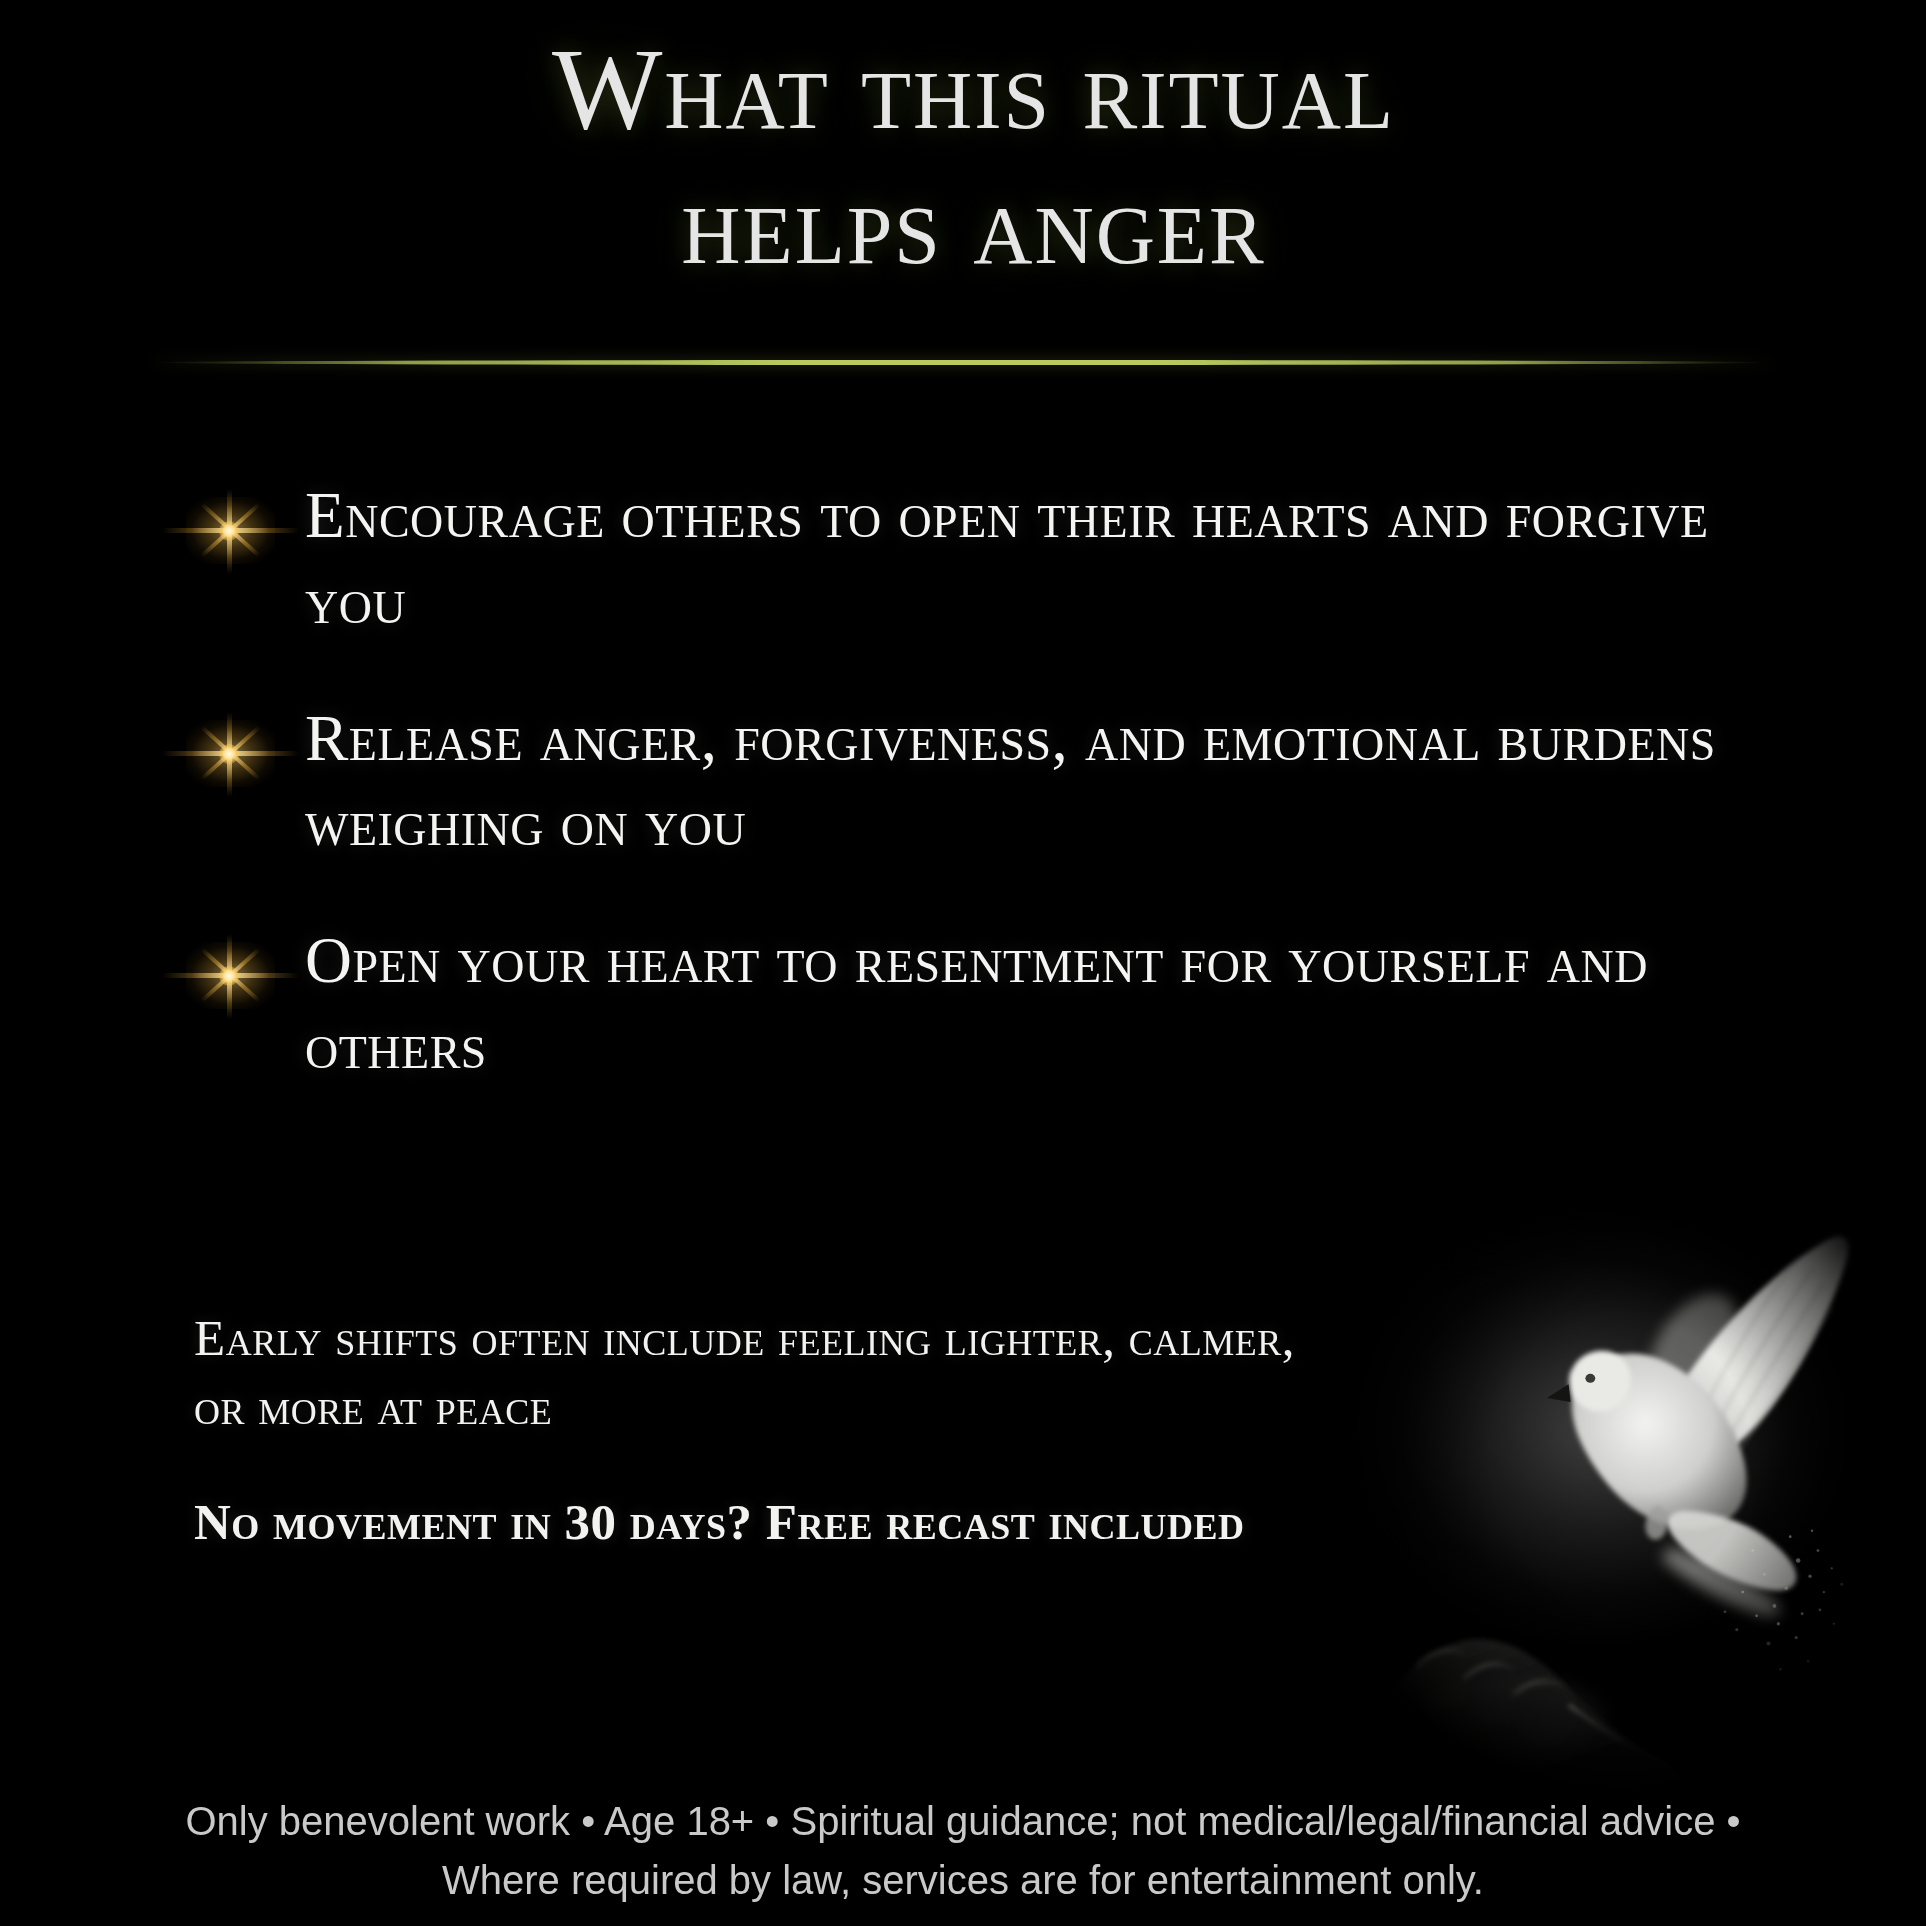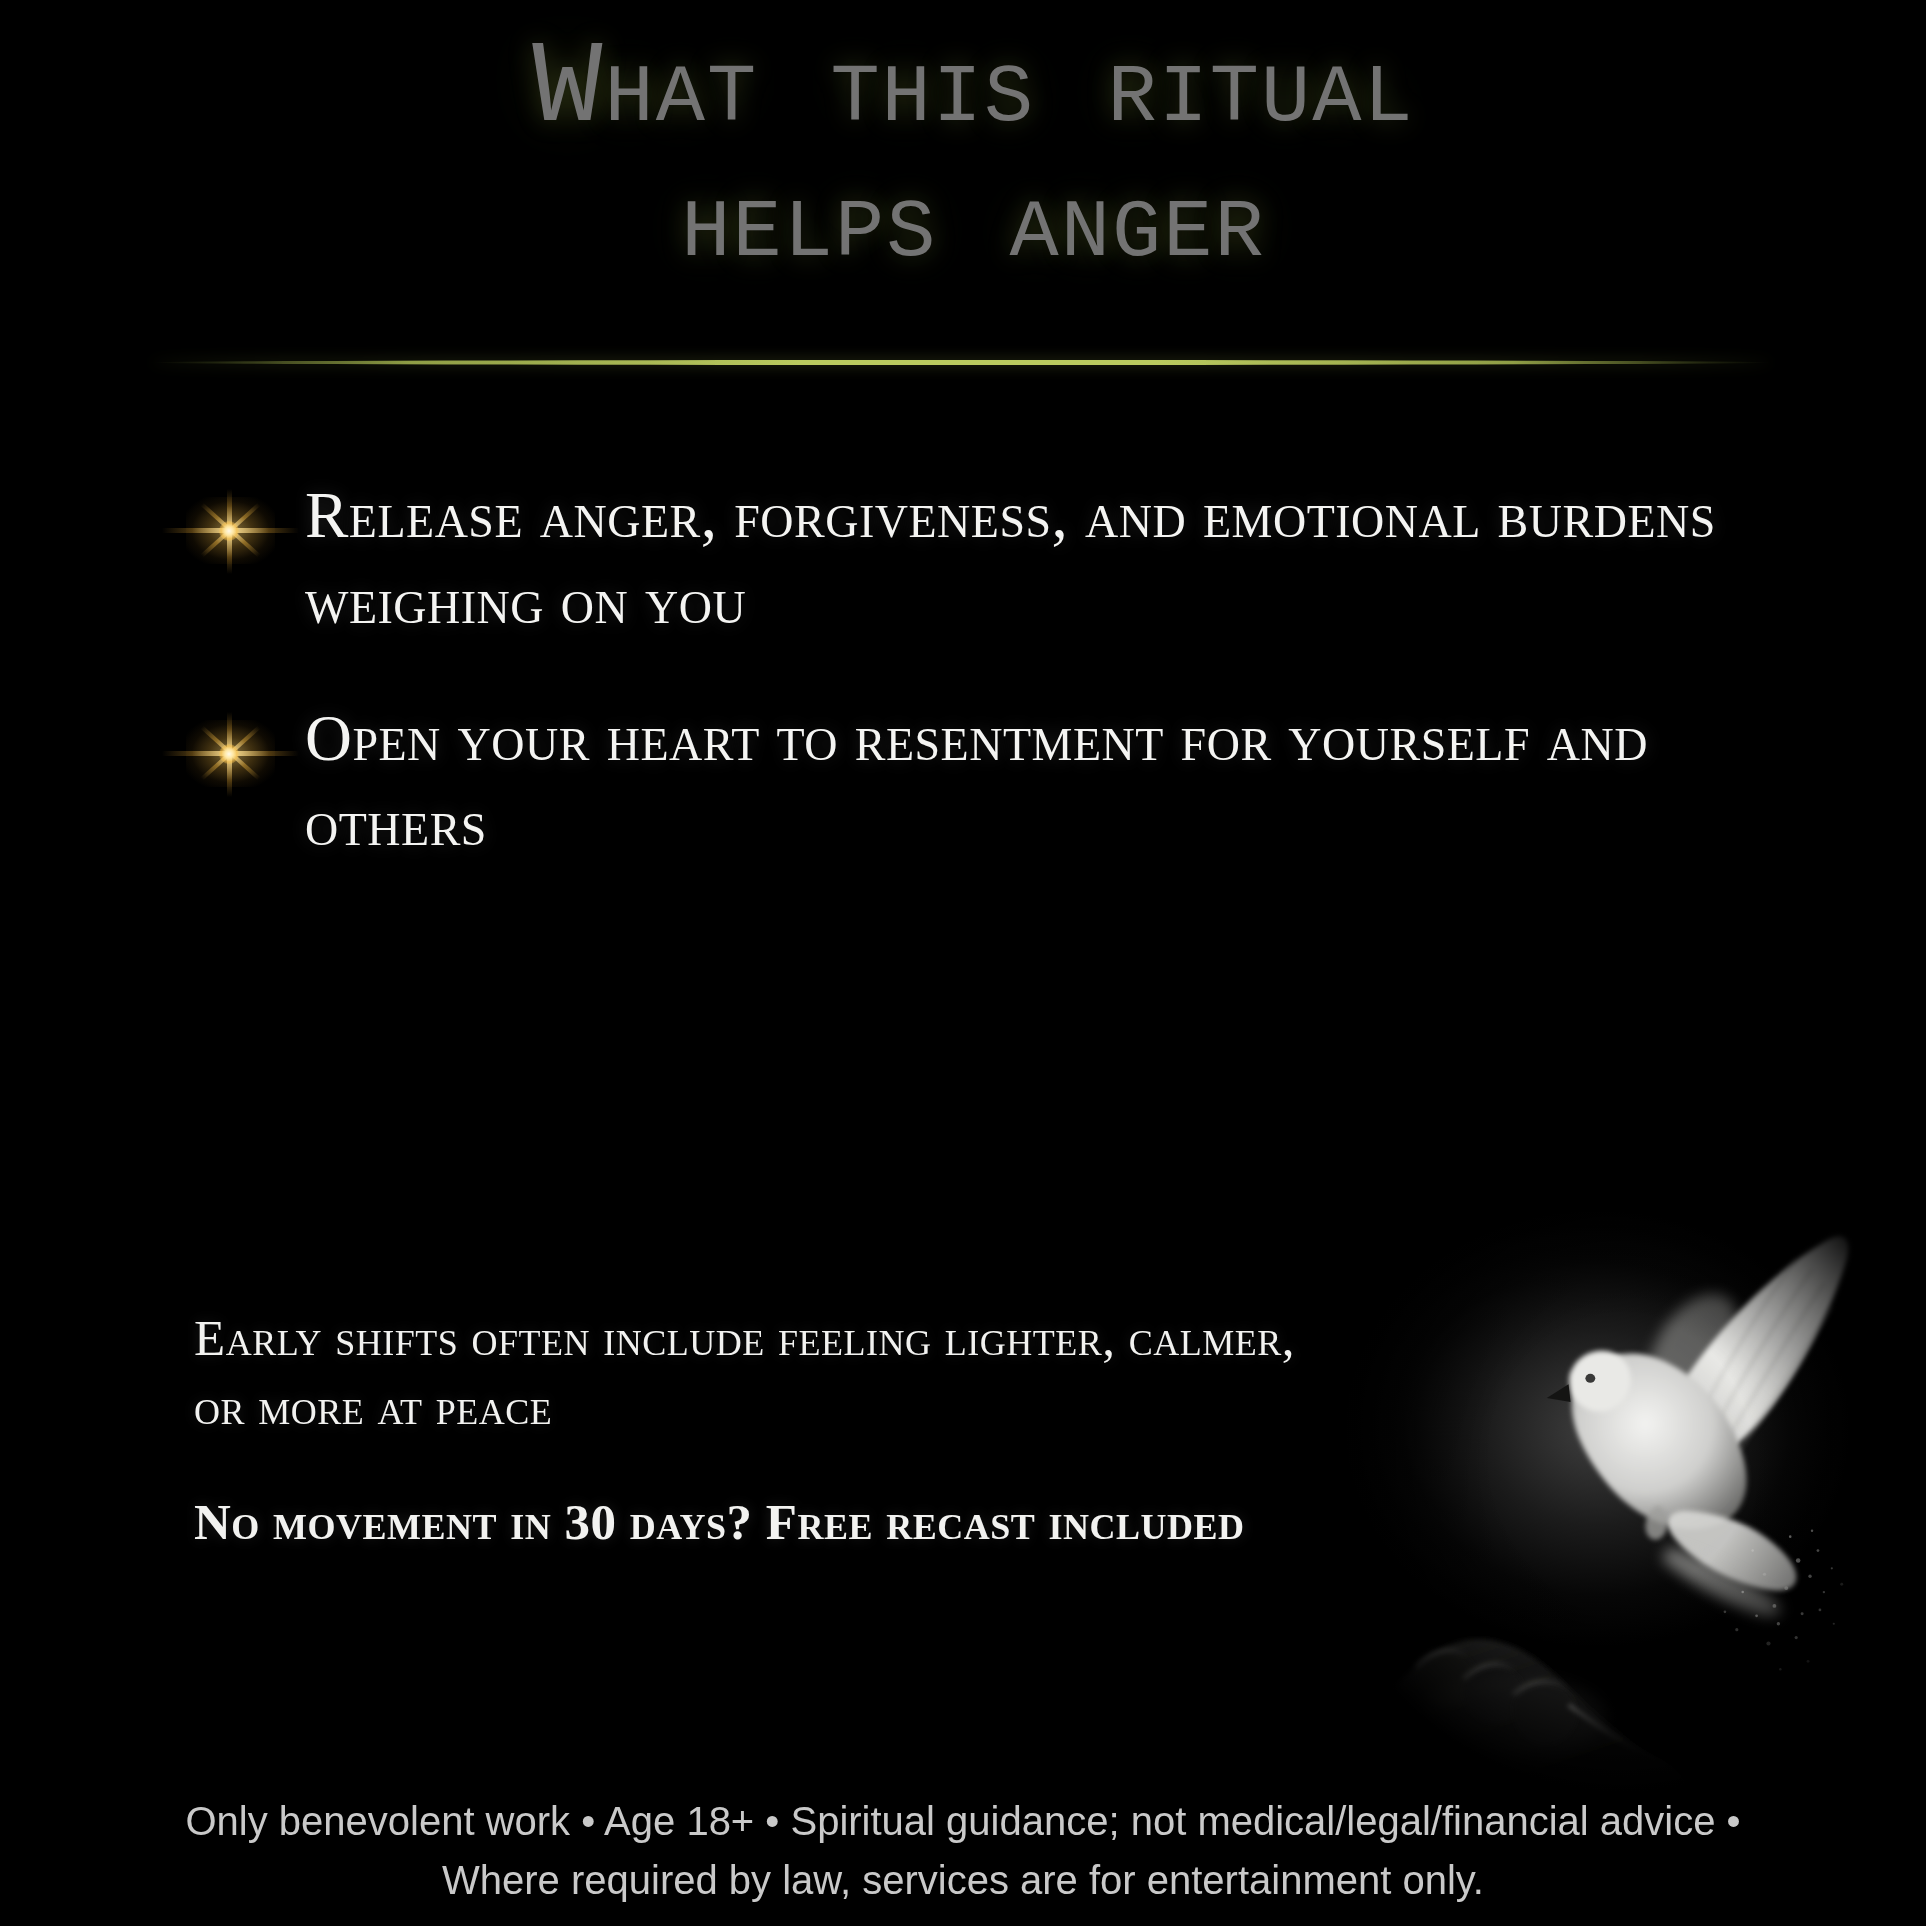--- a/index.html
+++ b/index.html
@@ -63,12 +63,12 @@
   }
   .title-line {
     display: block;
-    font-family: Liberation Mono, monospace;
+    font-family: Liberation Serif, serif;
     font-variant: small-caps;
     font-size: 117px;
     line-height: 1.15;
     letter-spacing: 2px;
-    color: #737373;
+    color: #e5e5e5;
     text-shadow: 0 0 26px rgba(170,190,80,0.28), 0 0 59px rgba(150,175,70,0.14);
     padding-left: 20px;
   }

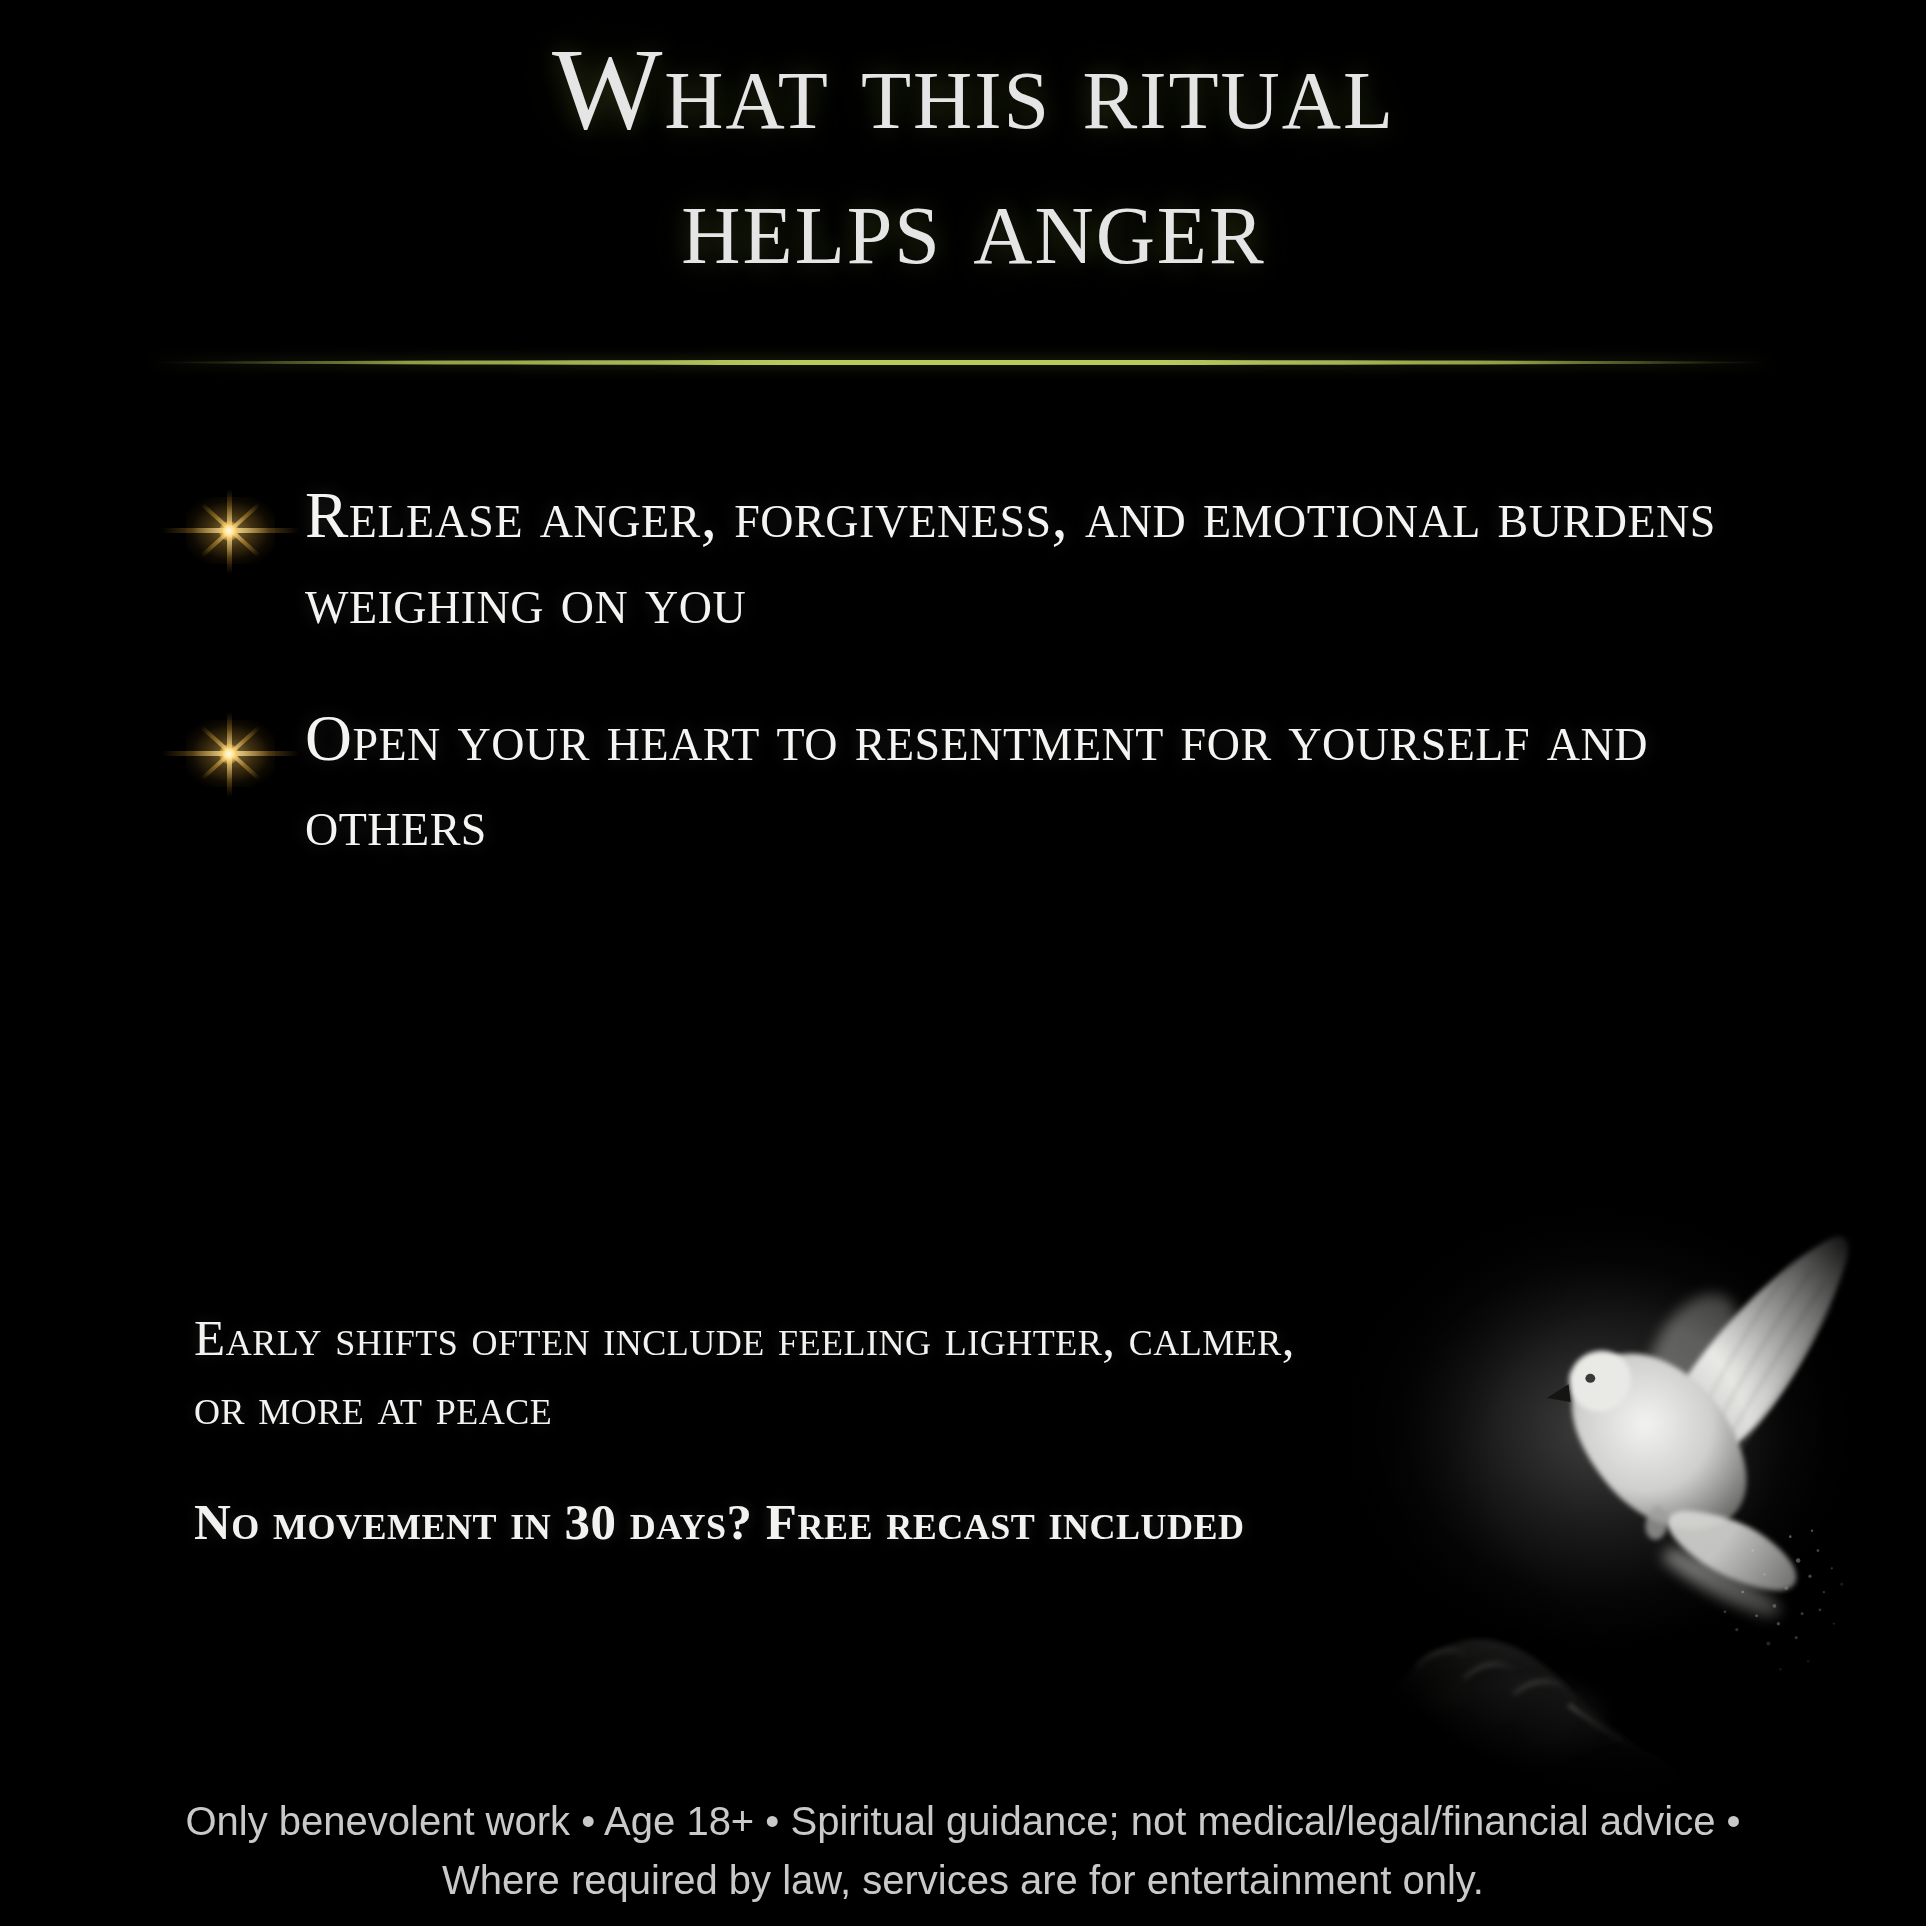--- a/index.html
+++ b/index.html
@@ -349,6 +349,17 @@
 
   <div class="bullets">
 
+    <div class="bullet-row">
+      <span class="star-icon">
+        <span class="sg-glow"></span>
+          <span class="sg-h"></span>
+          <span class="sg-v"></span>
+        <span class="sg-d1"></span>
+          <span class="sg-d2"></span>
+          <span class="sg-core"></span>
+      </span>
+      <span class="bullet-text">Encourage others to open their hearts and forgive you</span>
+    </div>
 
     <div class="bullet-row">
       <span class="star-icon">

